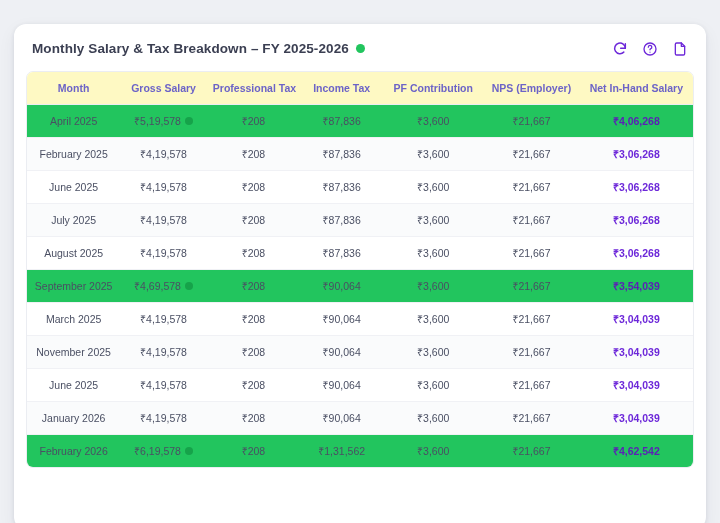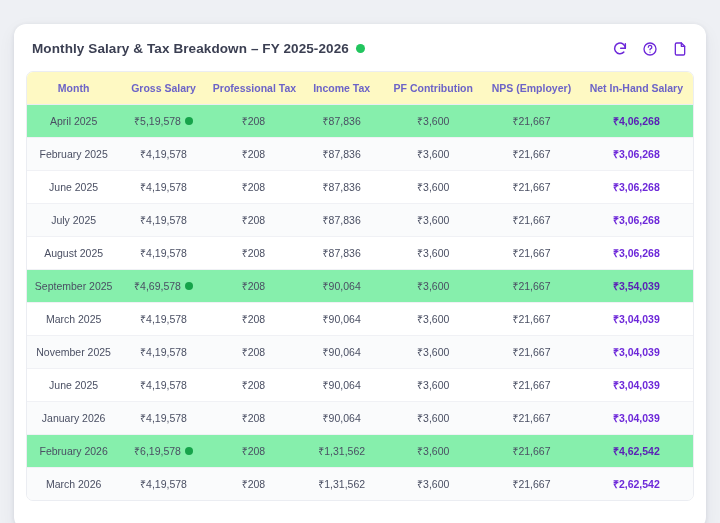--- a/index.html
+++ b/index.html
@@ -96,7 +96,7 @@
   }
   tbody tr:last-child td { border-bottom: none; }
   tbody tr.alt td { background: #fafbfc; }
-  tbody tr.hl td { background: #86efac; }
+  tbody tr.hl td { background: #22c55e; }
   tbody tr.hl td.month-cell,
   tbody tr td.month-cell { color: #4a4f63; }
   td.net-cell {

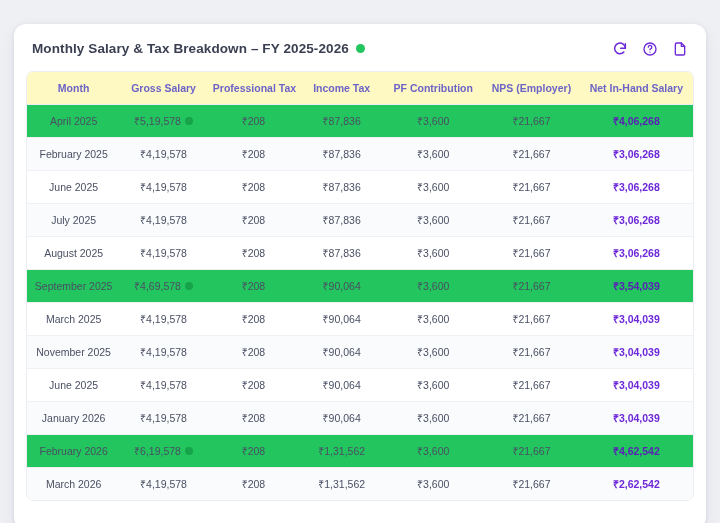--- a/index.html
+++ b/index.html
@@ -278,15 +278,6 @@
             <td>₹21,667</td>
             <td class="net-cell">₹4,62,542</td>
           </tr>
-          <tr class="alt">
-            <td class="month-cell">March 2026</td>
-            <td>₹4,19,578</td>
-            <td>₹208</td>
-            <td>₹1,31,562</td>
-            <td>₹3,600</td>
-            <td>₹21,667</td>
-            <td class="net-cell">₹2,62,542</td>
-          </tr>
         </tbody>
     </table>
   </div>

